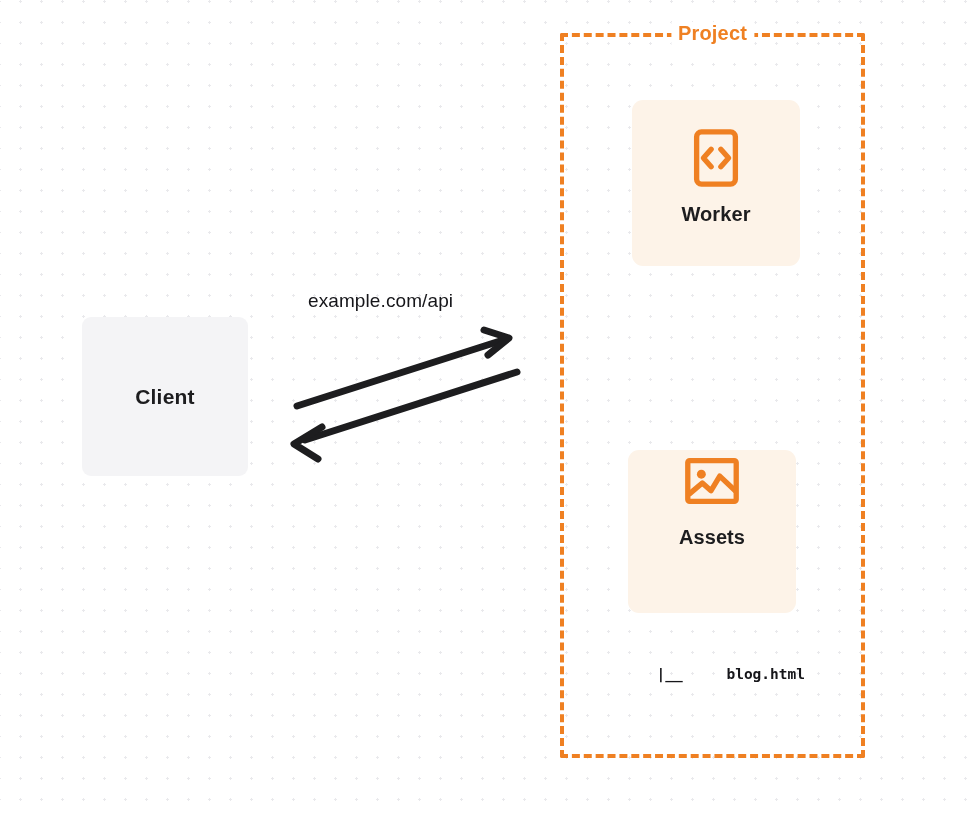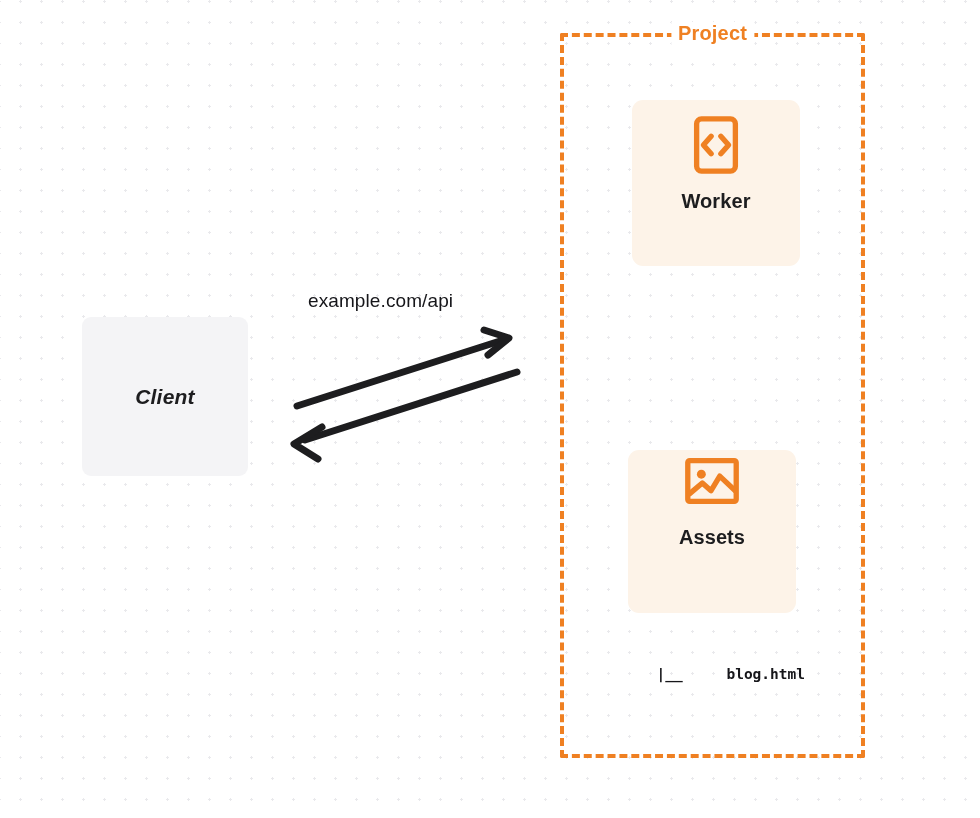--- a/index.html
+++ b/index.html
@@ -105,7 +105,7 @@
     left: 632px;
     top: 100px;
     height: 166px;
-    padding-top: 14px;
+    padding-top: 27px;
   }
   .service-card.assets {
     left: 628px;

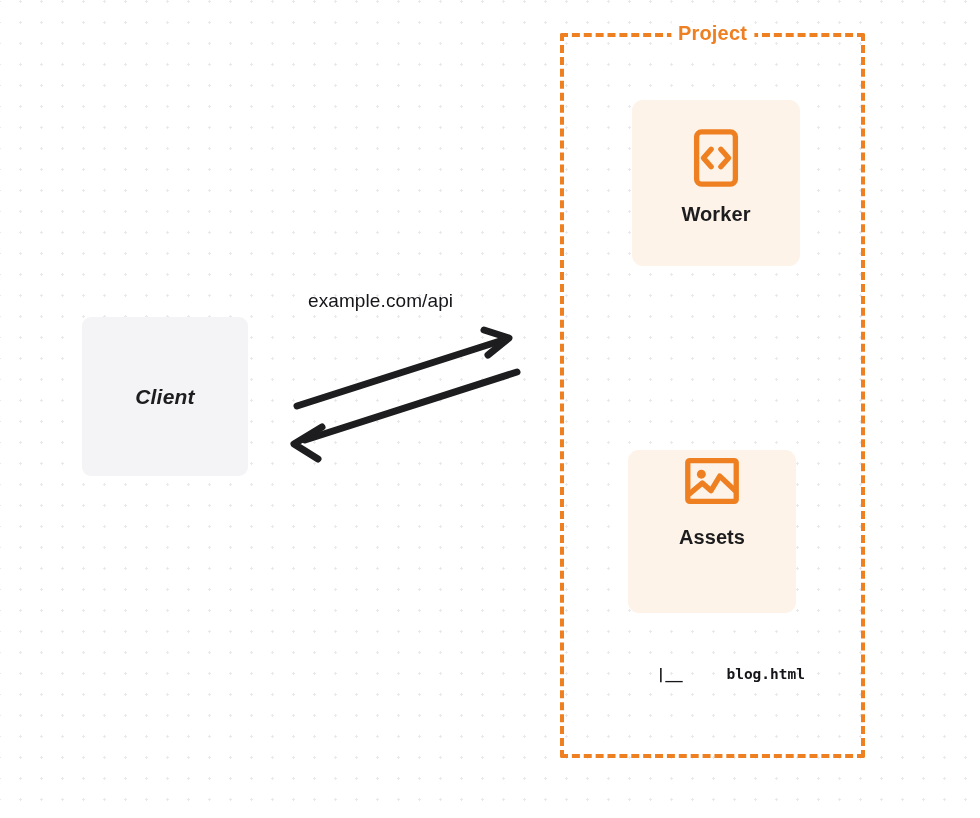--- a/index.html
+++ b/index.html
@@ -42,7 +42,6 @@
     font-weight: bold;
     color: #1d1d1f;
     letter-spacing: 0.2px;
-    font-style: italic;
   }
 
   

